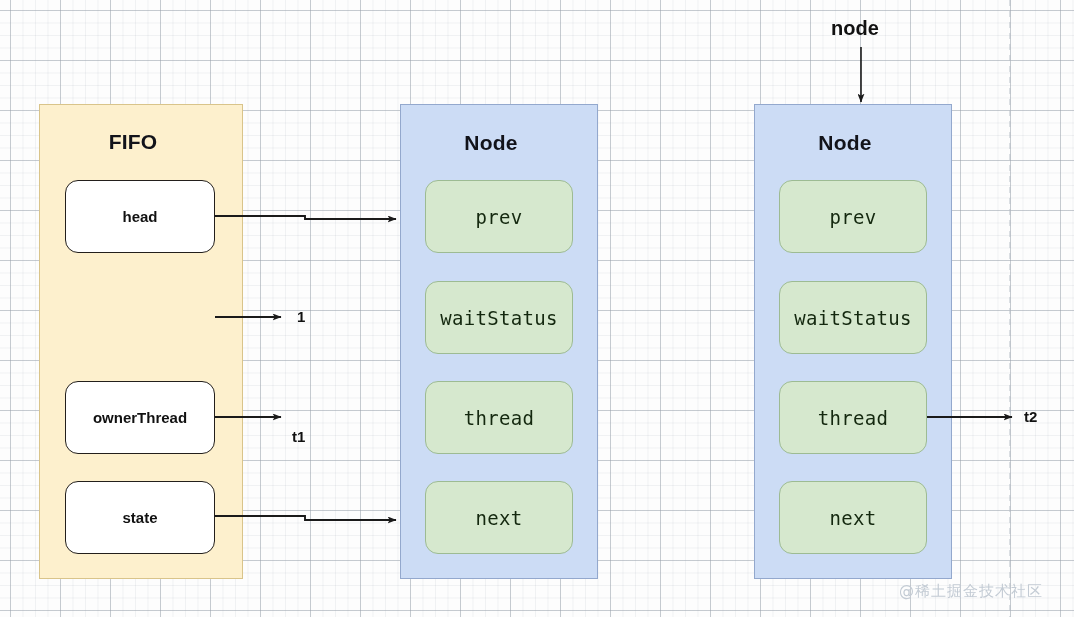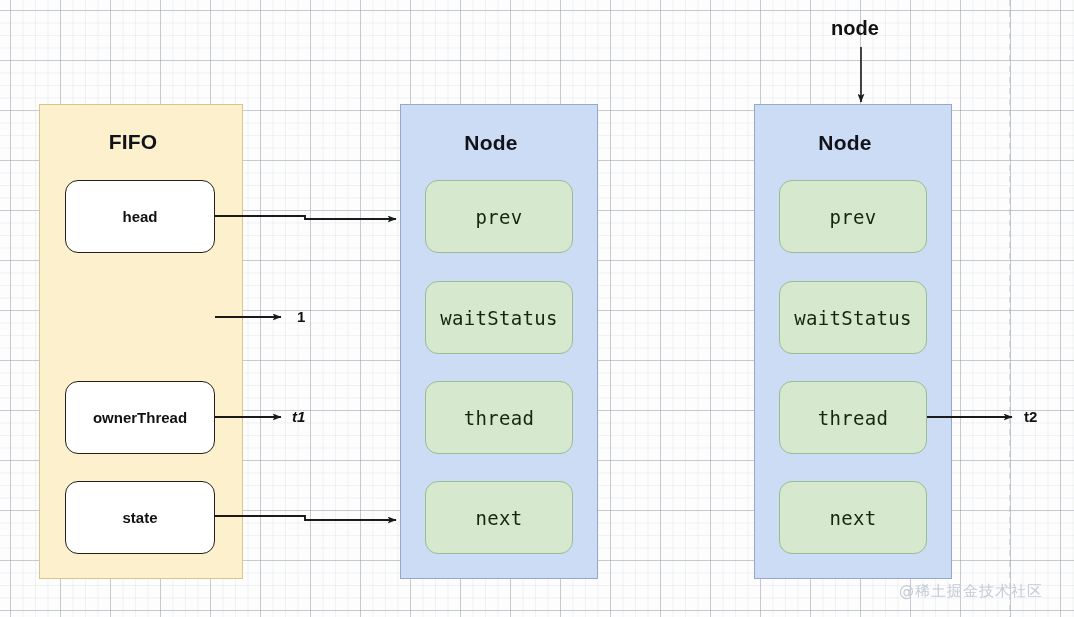--- a/index.html
+++ b/index.html
@@ -199,7 +199,7 @@
 
   <div class="freetext t-value" style="left:297px; top:308px;">1</div>
 
-  <div class="freetext t-value" style="left:292px; top:408px;font-style:italic;">t1</div>
+  <div class="freetext t-value" style="left:292px; top:428px;">t1</div>
 
   <div class="freetext t-value" style="left:1024px; top:408px;">t2</div>
 

